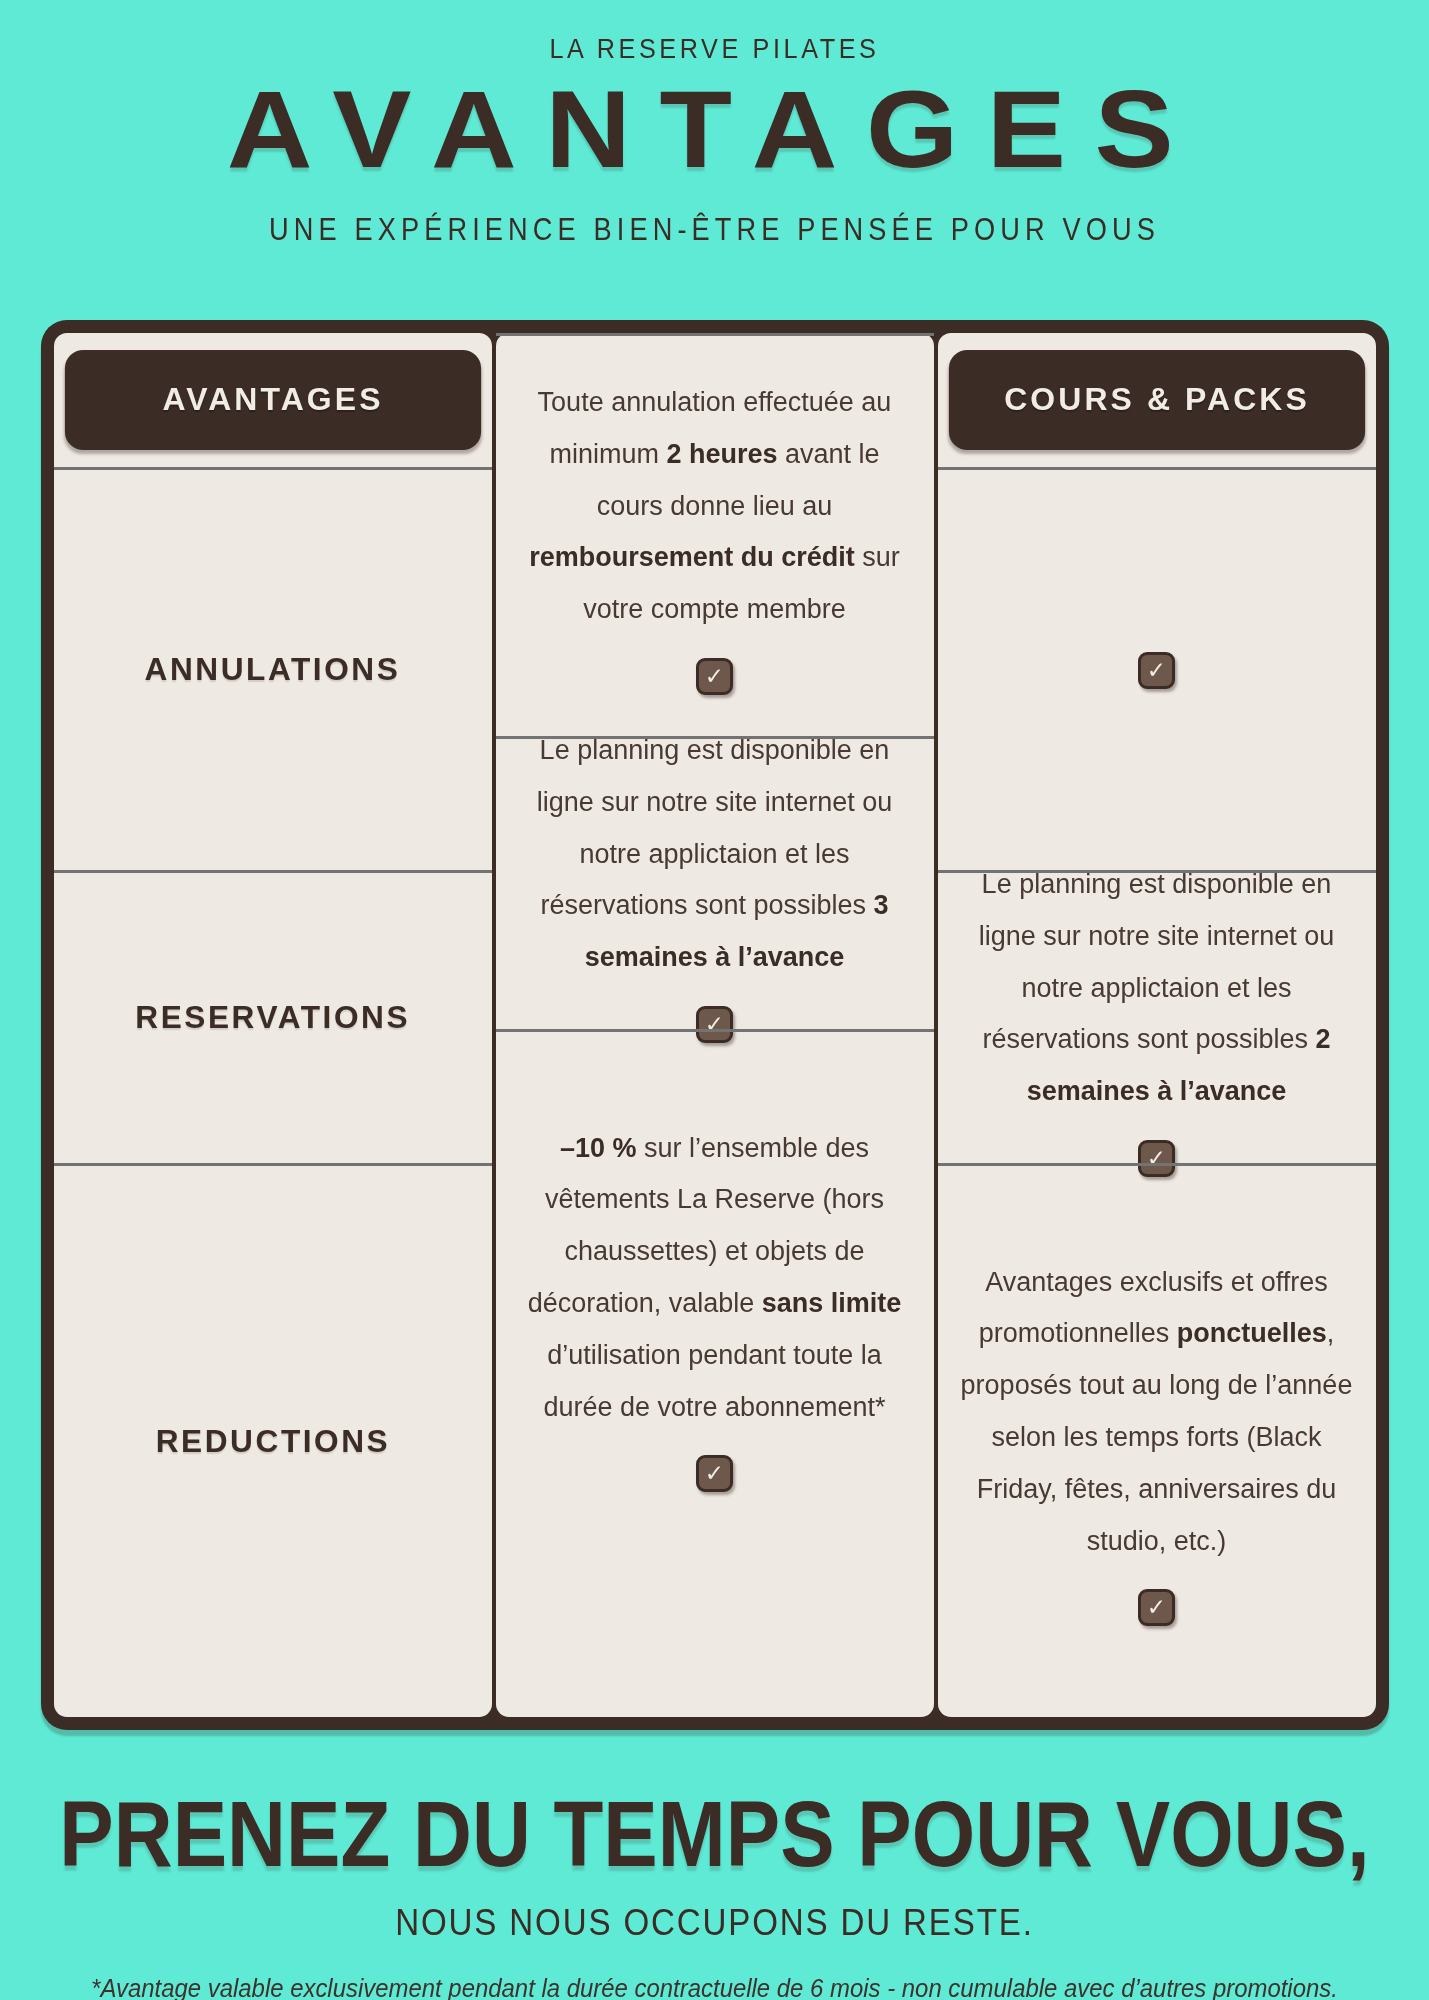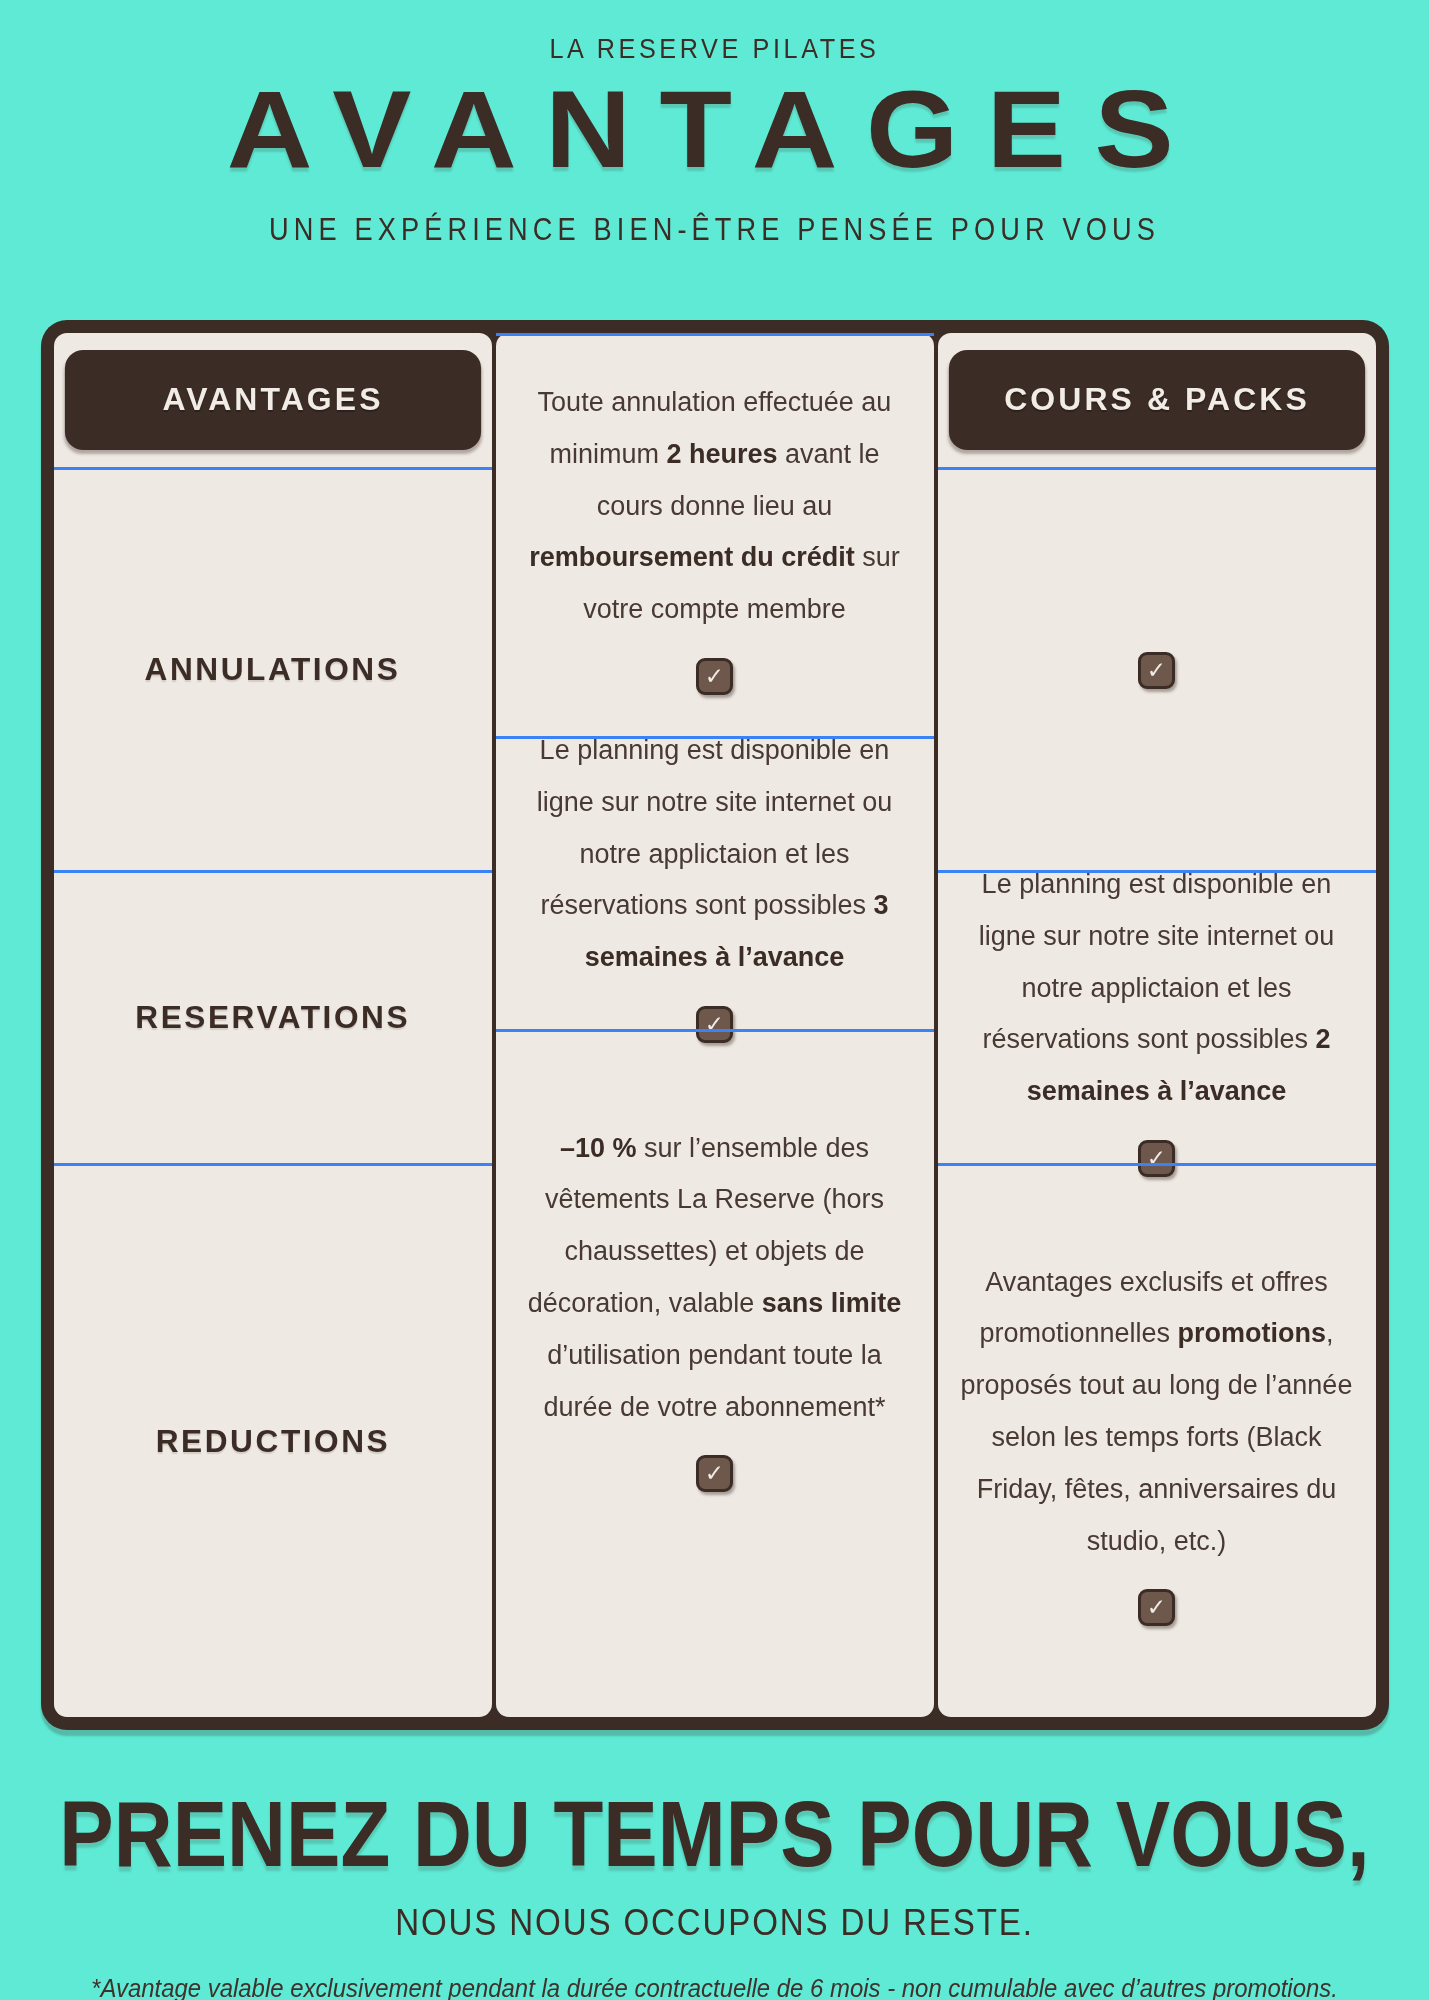--- a/index.html
+++ b/index.html
@@ -42,7 +42,7 @@
   .r0{height:403px;}
   .r1{height:293px;}
   .r2{height:554px;}
-  .cell.r0,.cell.r1,.cell.r2{border-top:3px solid #3b82f6;}
+  .cell.r0,.cell.r1,.cell.r2{border-top:3px solid #737373;}
   .rowlabel{
     font-weight:bold;font-size:31px;letter-spacing:2.5px;color:#3B2C26;
     transform:scaleX(1.02);white-space:nowrap;

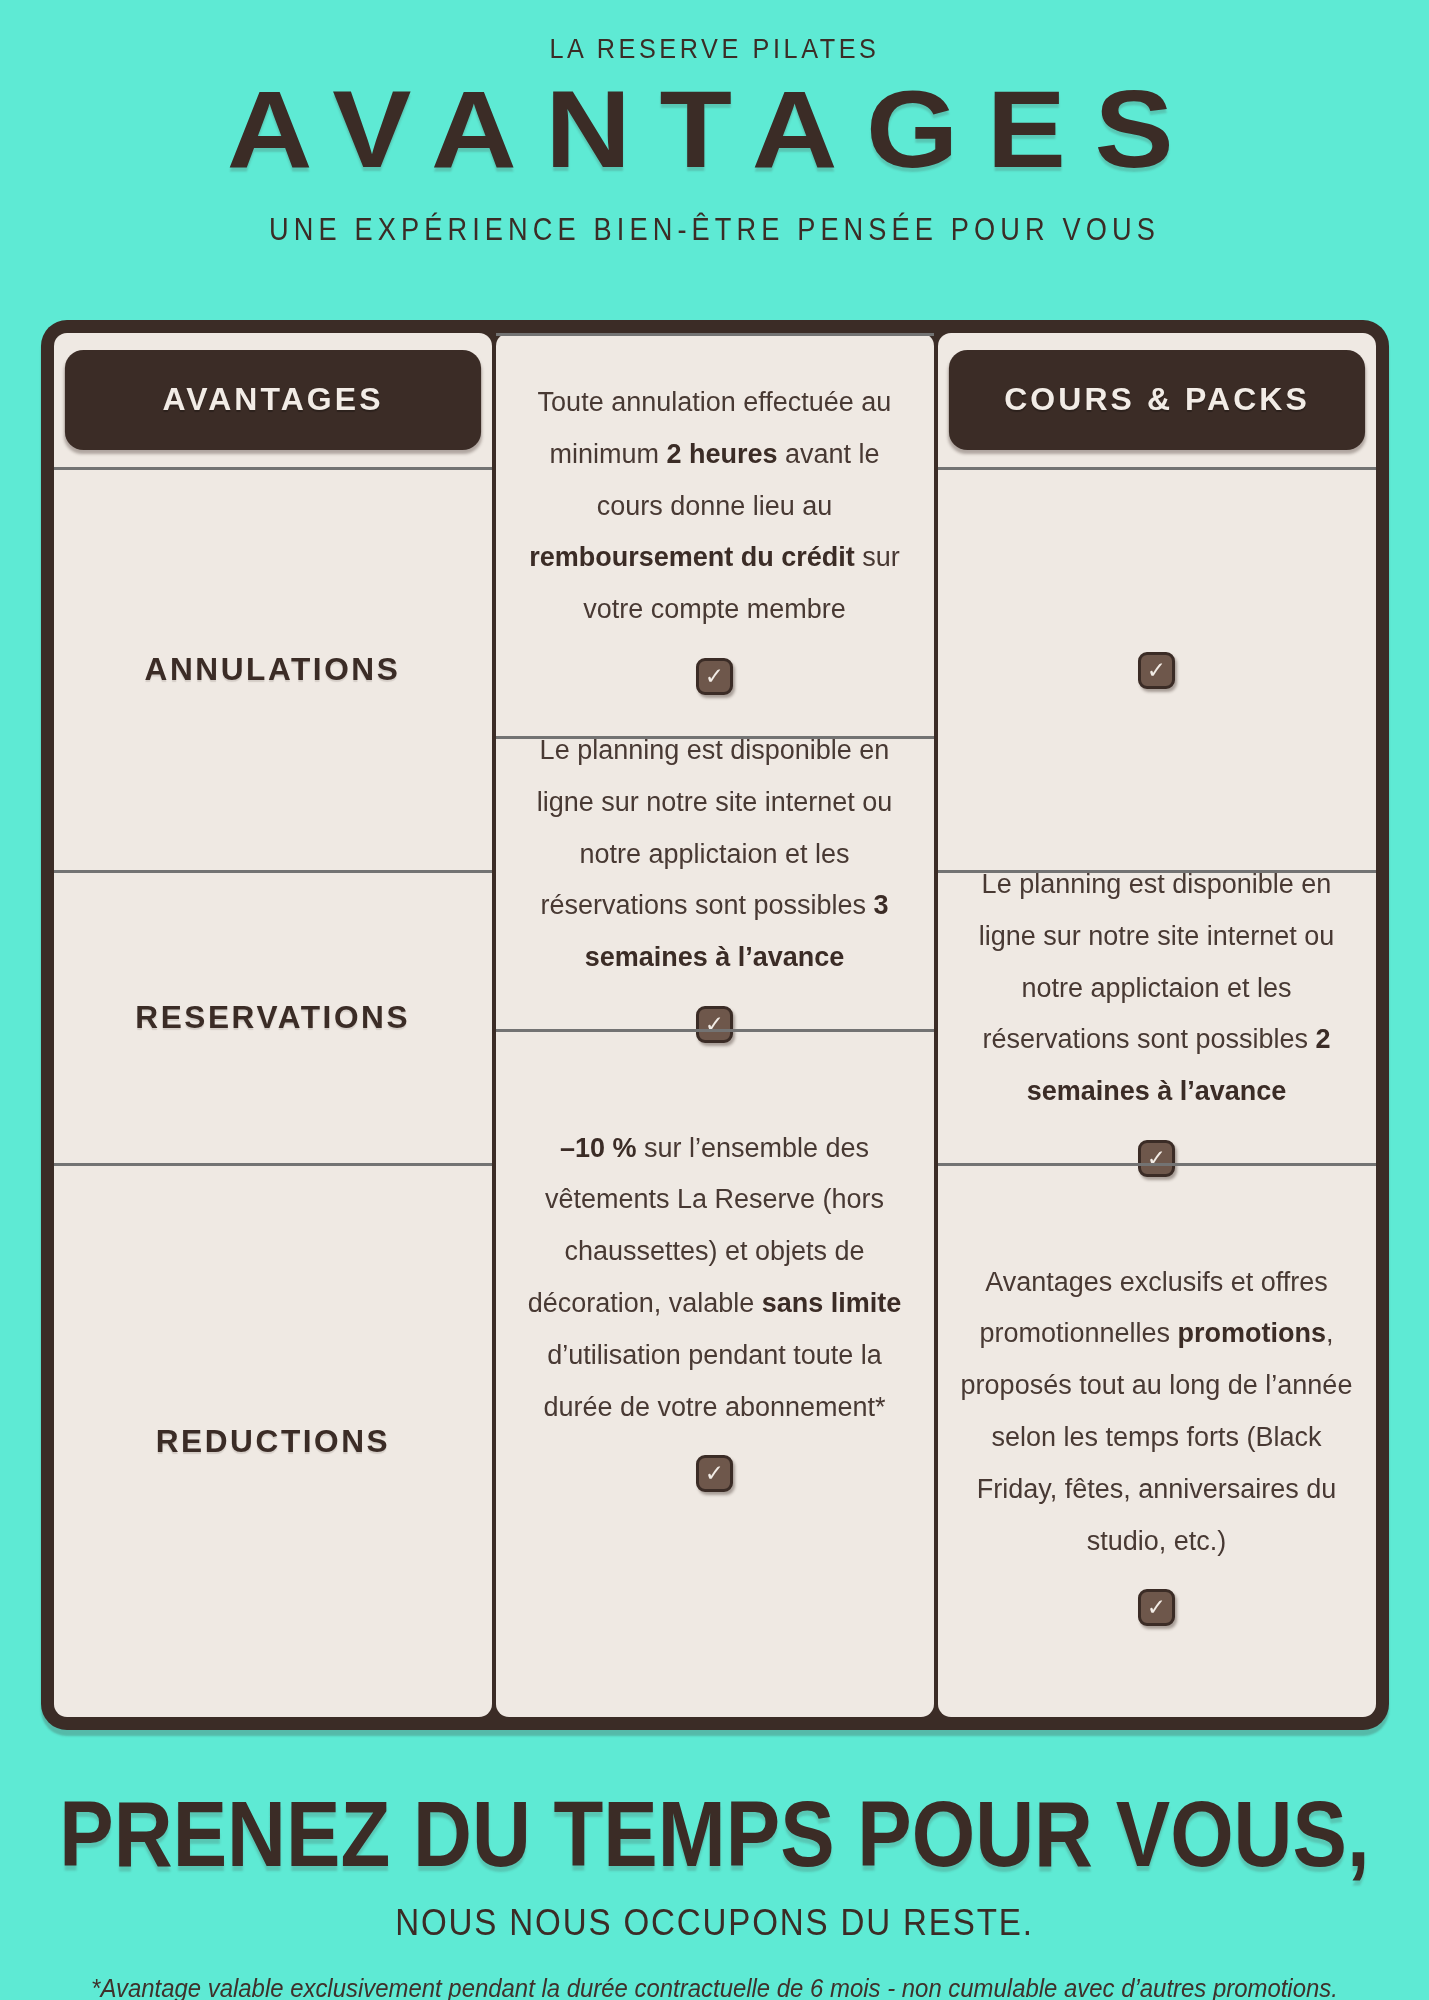--- a/index.html
+++ b/index.html
@@ -124,7 +124,7 @@
           <span class="checkbox">✓</span>
         </div>
         <div class="cell r2 bodycell">
-          <p class="bodytext"><span>Avantages exclusifs et offres promotionnelles </span><b>promotions</b><span>, proposés tout au long de l’année selon les temps forts (Black Friday, fêtes, anniversaires du studio, etc.)</span></p>
+          <p class="bodytext"><span>Avantages exclusifs et offres promotionnelles </span><b>ponctuelles</b><span>, proposés tout au long de l’année selon les temps forts (Black Friday, fêtes, anniversaires du studio, etc.)</span></p>
           <span class="checkbox">✓</span>
         </div>
       </div>

